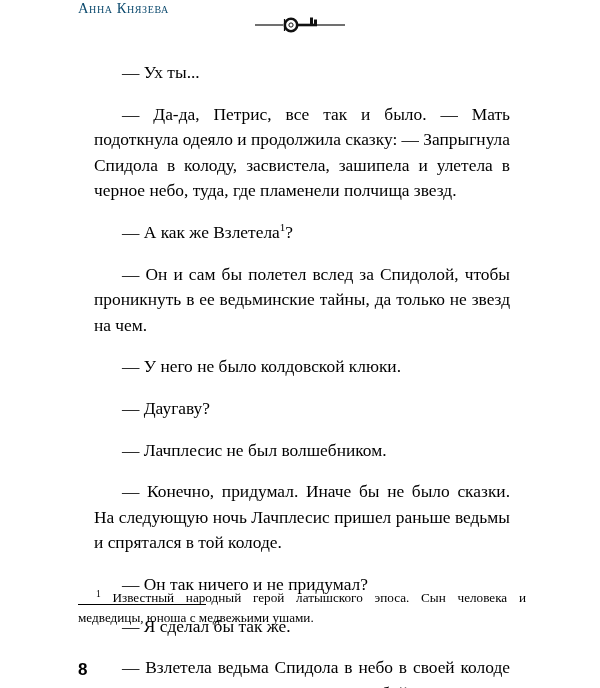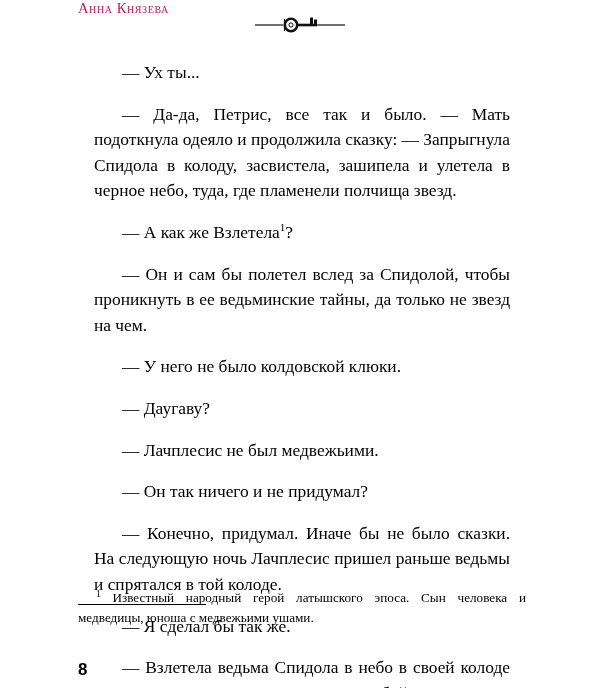--- a/index.html
+++ b/index.html
@@ -40,7 +40,7 @@
     font-size: 14.5px;
     font-variant: small-caps;
     letter-spacing: 0.6px;
-    color: #be185d;
+    color: #0c4a6e;
     white-space: nowrap;
   }
 

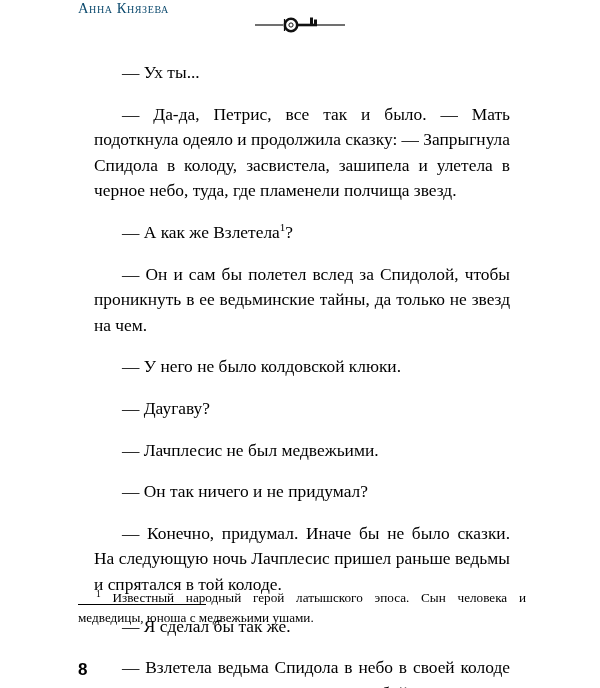--- a/index.html
+++ b/index.html
@@ -138,7 +138,7 @@
     <p class="para">— Он и сам бы полетел вслед за Спидолой, чтобы проникнуть в ее ведьминские тайны, да только не звезд на чем.</p>
     <p class="para">— У него не было колдовской клюки.</p>
     <p class="para">— Даугаву?</p>
-    <p class="para">— Лачплесис не был медвежьими.</p>
+    <p class="para">— Лачплесис не был волшебником.</p>
     <p class="para">— Он так ничего и не придумал?</p>
     <p class="para">— Конечно, придумал. Иначе бы не было сказки. На следующую ночь Лачплесис пришел раньше ведьмы и спрятался в той колоде.</p>
     <p class="para">— Я сделал бы так же.</p>

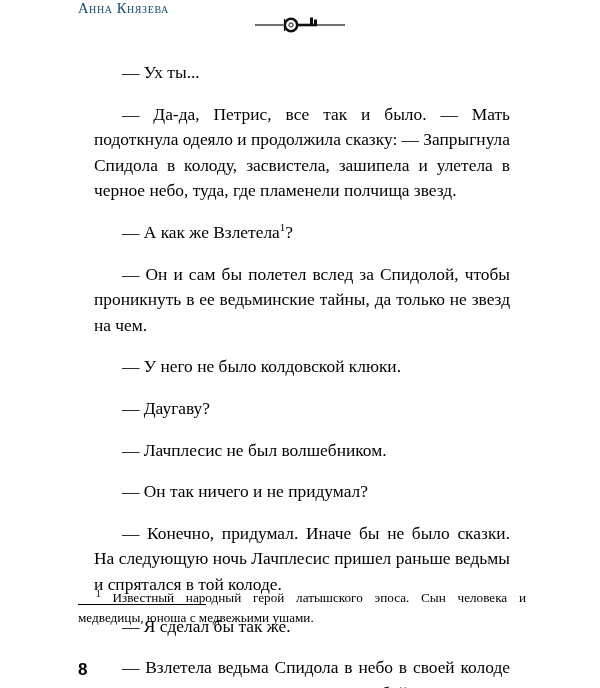--- a/index.html
+++ b/index.html
@@ -139,8 +139,8 @@
     <p class="para">— У него не было колдовской клюки.</p>
     <p class="para">— Даугаву?</p>
     <p class="para">— Лачплесис не был волшебником.</p>
+    <p class="para">— Конечно, придумал. Иначе бы не было сказки. На следующую ночь Лачплесис пришел раньше ведьмы и спрятался в той колоде.</p>
     <p class="para">— Он так ничего и не придумал?</p>
-    <p class="para">— Конечно, придумал. Иначе бы не было сказки. На следующую ночь Лачплесис пришел раньше ведьмы и спрятался в той колоде.</p>
     <p class="para">— Я сделал бы так же.</p>
     <p class="para">— Взлетела ведьма Спидола в небо в своей колоде и, сама того не зная, унесла с собой Лачплесиса. Понеслись они над лесом придумал, подлетели к реке, а там звери и птицы Даугаву копают...</p>
   </div>

